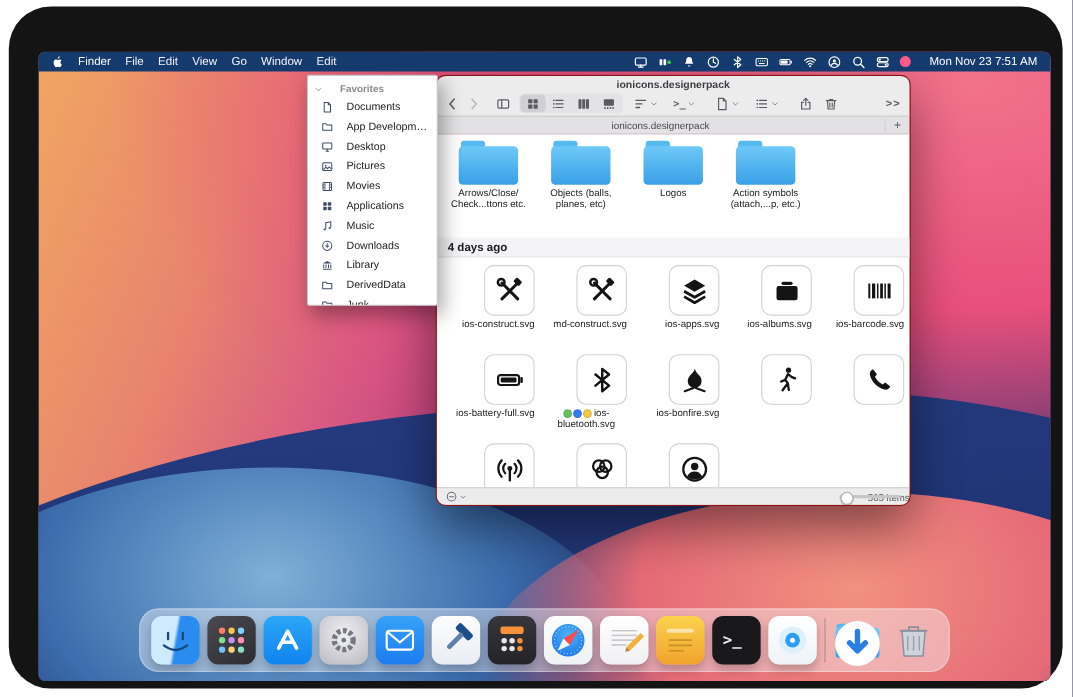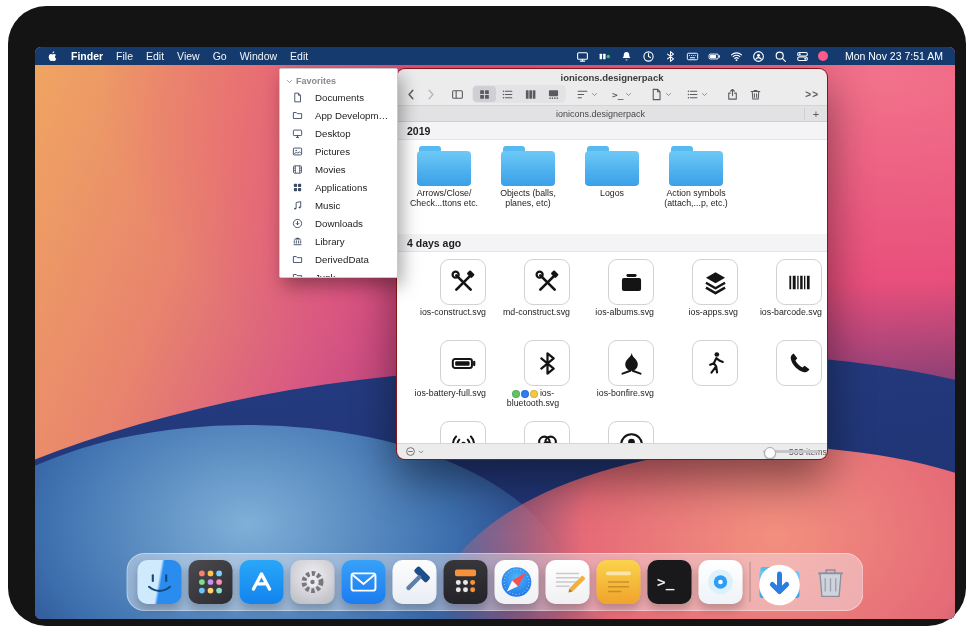--- a/index.html
+++ b/index.html
@@ -29,7 +29,7 @@
   .menubar{position:absolute;left:0;top:0;right:0;height:18px;display:flex;align-items:center;
            padding:0 12px;color:#fff;font-size:10.5px;gap:13px;z-index:40}
   .apple svg{width:11px;height:13px;display:block}
-  .mb-app{font-weight:bold}
+  .mb-app{font-weight:normal}
   .mb-item{opacity:.95}
   .mb-spacer{flex:1}
   .mb-status{display:flex;align-items:center;gap:9px}

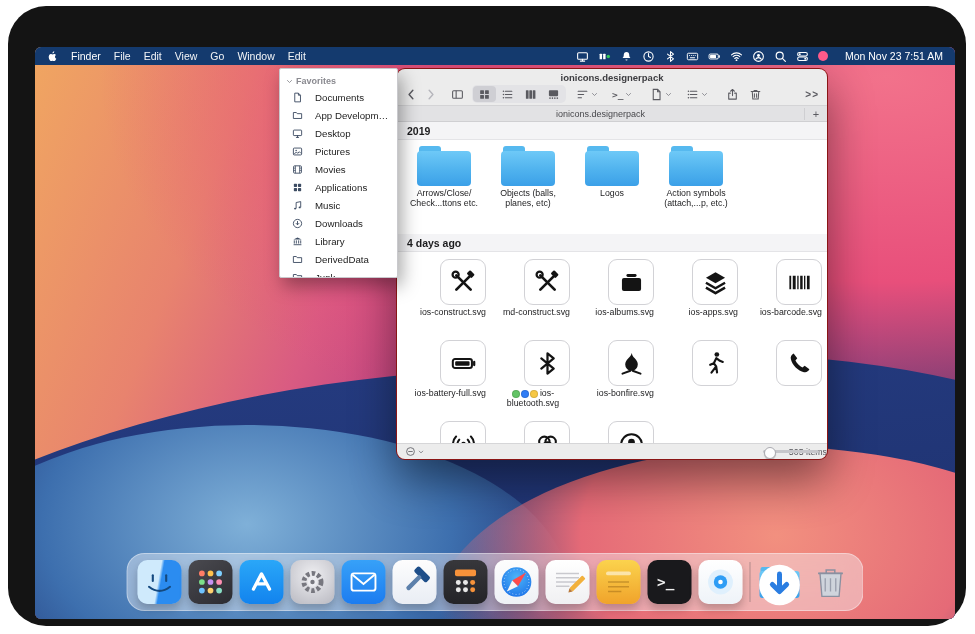--- a/index.html
+++ b/index.html
@@ -42,7 +42,7 @@
   .side-panel{position:absolute;left:244px;top:21px;width:117px;height:203px;background:#ffffff;
     border:1px solid #c9c9cd;border-radius:2px;box-shadow:4px 8px 18px rgba(0,0,0,.35);
     z-index:20;padding:5px 0 0 0;overflow:hidden}
-  .side-head{display:flex;align-items:center;gap:3px;padding:2px 6px;color:#8a8a90;
+  .side-head{display:flex;align-items:center;gap:16px;padding:2px 6px;color:#8a8a90;
     font-size:9px;font-weight:bold}
   .side-head svg{width:7px;height:7px;color:#8a8a90}
   .side-item{display:flex;align-items:center;gap:12px;padding:1.5px 6px 1.5px 12px;

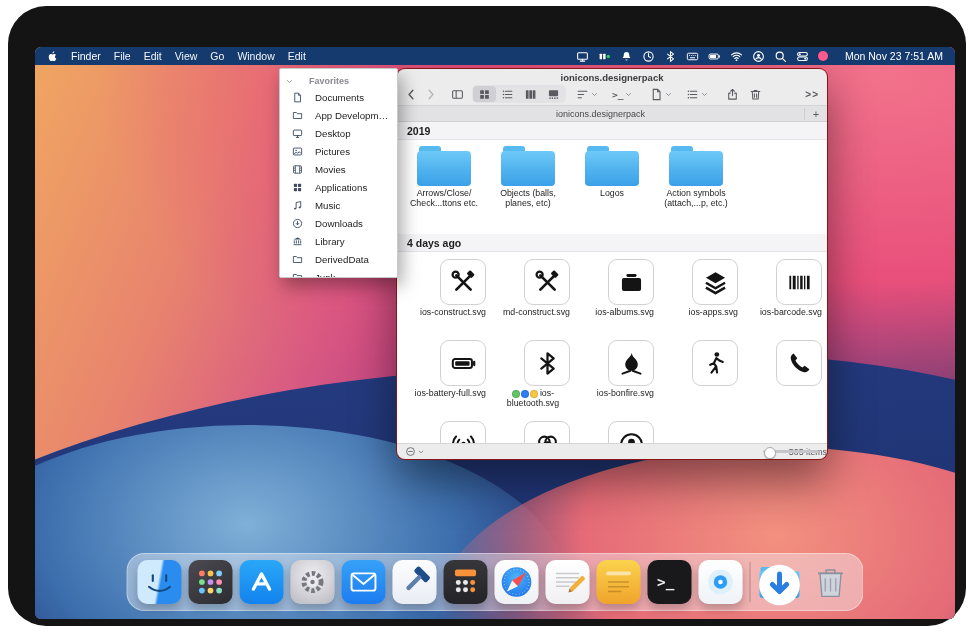--- a/index.html
+++ b/index.html
@@ -639,7 +639,6 @@
     </div>
 
     <div class="content">
-      <div class="band">2019</div>
       <div class="folder-row">
         <div class="folder-cell">
               <span class="folder"></span>

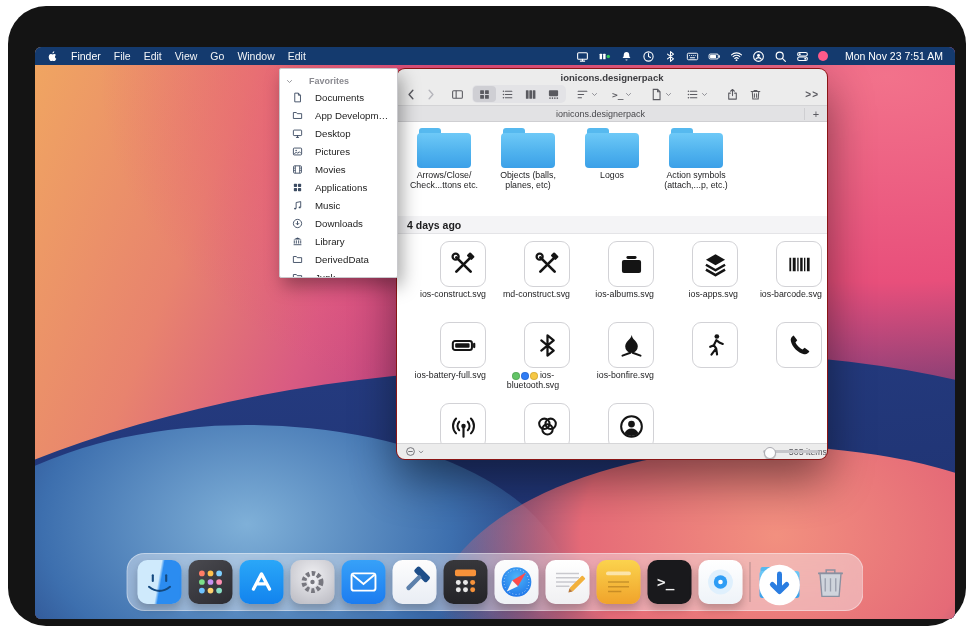--- a/index.html
+++ b/index.html
@@ -681,18 +681,18 @@
         <div class="file-cell">
               <span class="file-box">
                 <svg viewBox="0 0 24 24">
+                  <use href="#s-apps"></use>
+                </svg>
+              </span>
+              <span class="file-label">ios-apps.svg</span>
+            </div>
+        <div class="file-cell">
+              <span class="file-box">
+                <svg viewBox="0 0 24 24">
                   <use href="#s-albums"></use>
                 </svg>
               </span>
               <span class="file-label">ios-albums.svg</span>
-            </div>
-        <div class="file-cell">
-              <span class="file-box">
-                <svg viewBox="0 0 24 24">
-                  <use href="#s-apps"></use>
-                </svg>
-              </span>
-              <span class="file-label">ios-apps.svg</span>
             </div>
         <div class="file-cell">
               <span class="file-box">

